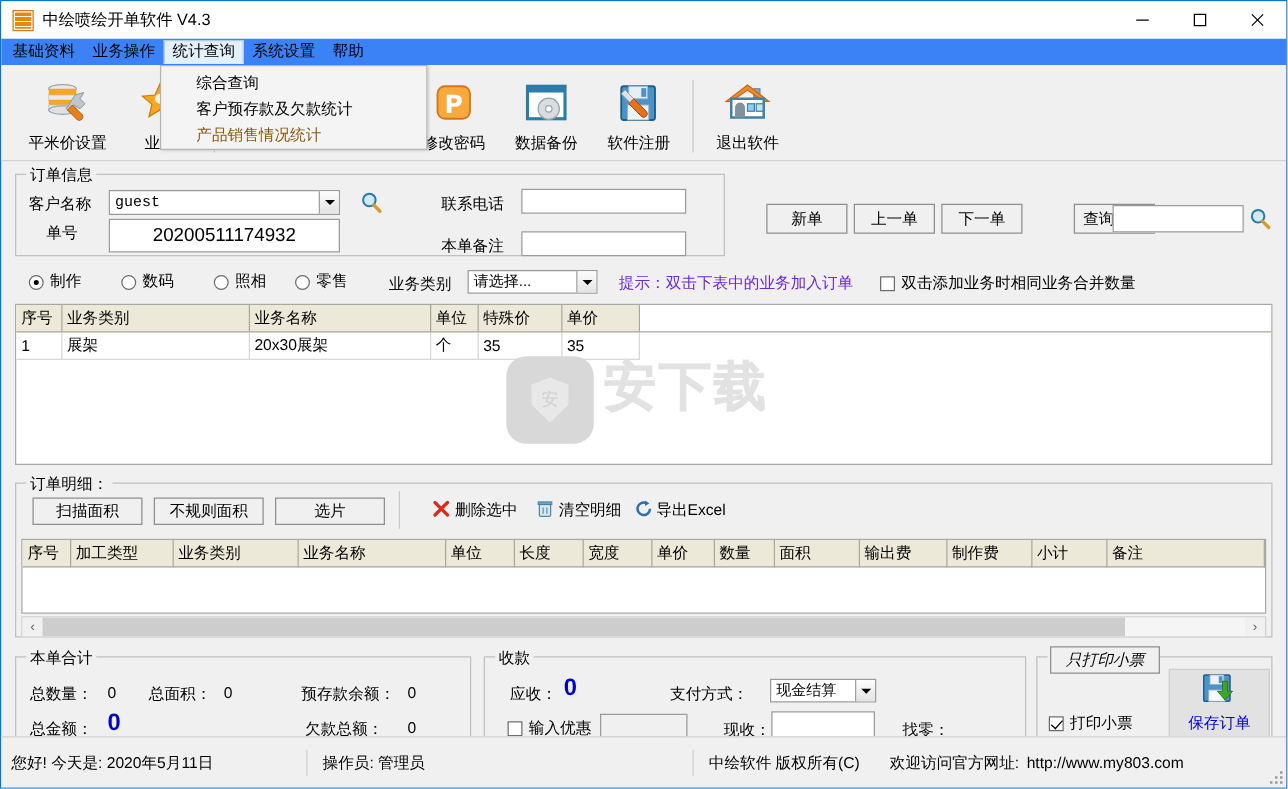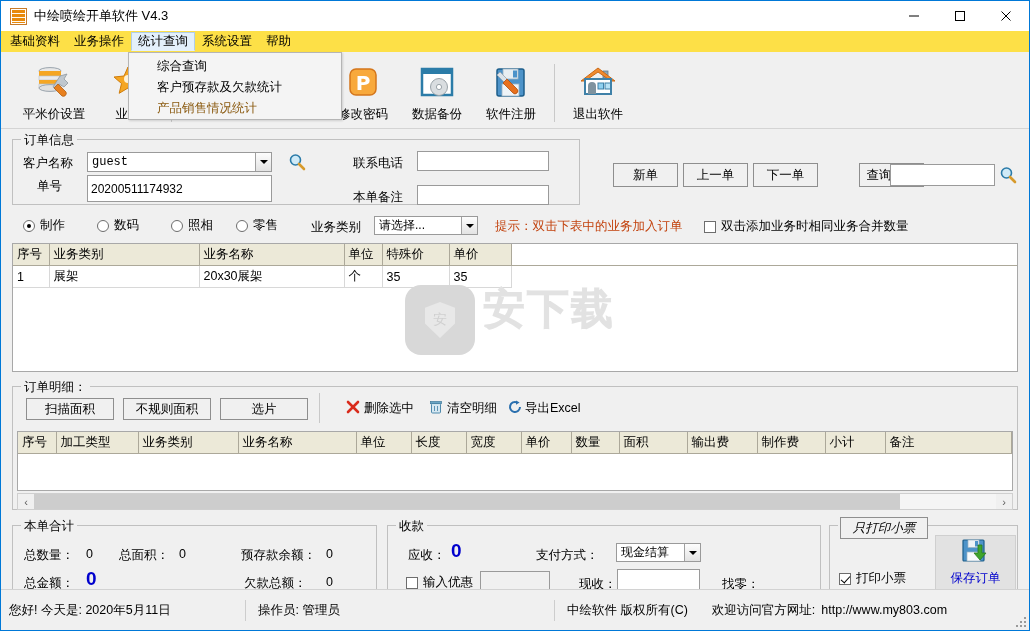--- a/index.html
+++ b/index.html
@@ -50,7 +50,7 @@
   
   .menubar {
     position: absolute; left: 0; top: 30px; width: 1028px; height: 21px;
-    background: #fde047;
+    background: #3b82f6;
     display: flex; align-items: center; padding-left: 2px;
   }
   .menu-item {

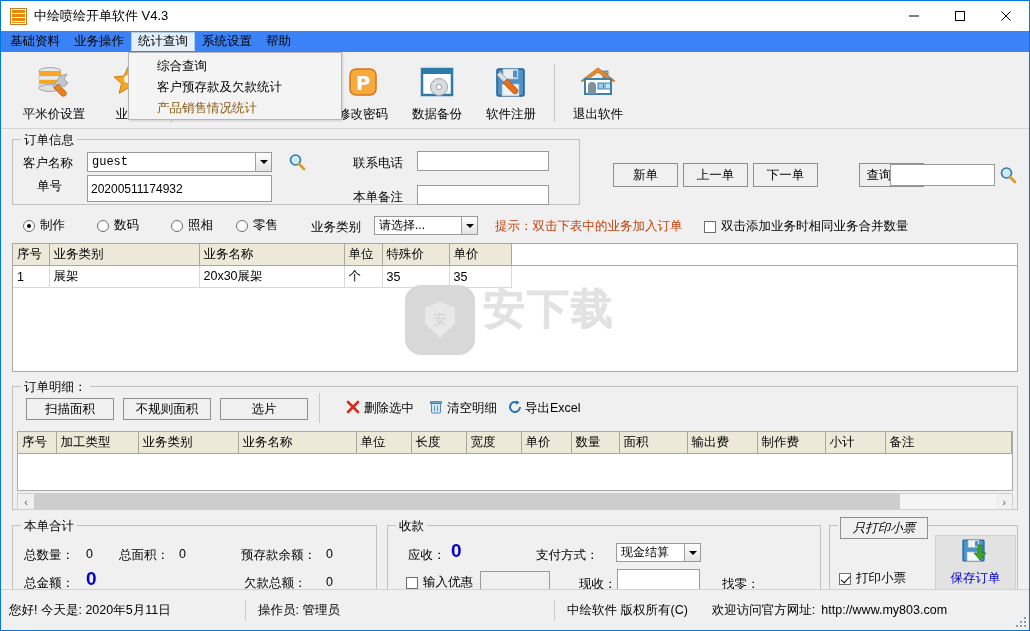--- a/index.html
+++ b/index.html
@@ -113,10 +113,11 @@
     border: 1px solid #9a9a9a;
     background: #ffffff;
     font-family: "Liberation Sans", sans-serif;
-    font-size: 12px;
+    font-size: 15px;
     padding: 1px 3px;
     outline: none;
     color: #000;
+    text-align: center;
   }
   .mono { font-family: "Liberation Mono", "DejaVu Sans Mono", monospace; font-size: 12px; }
 

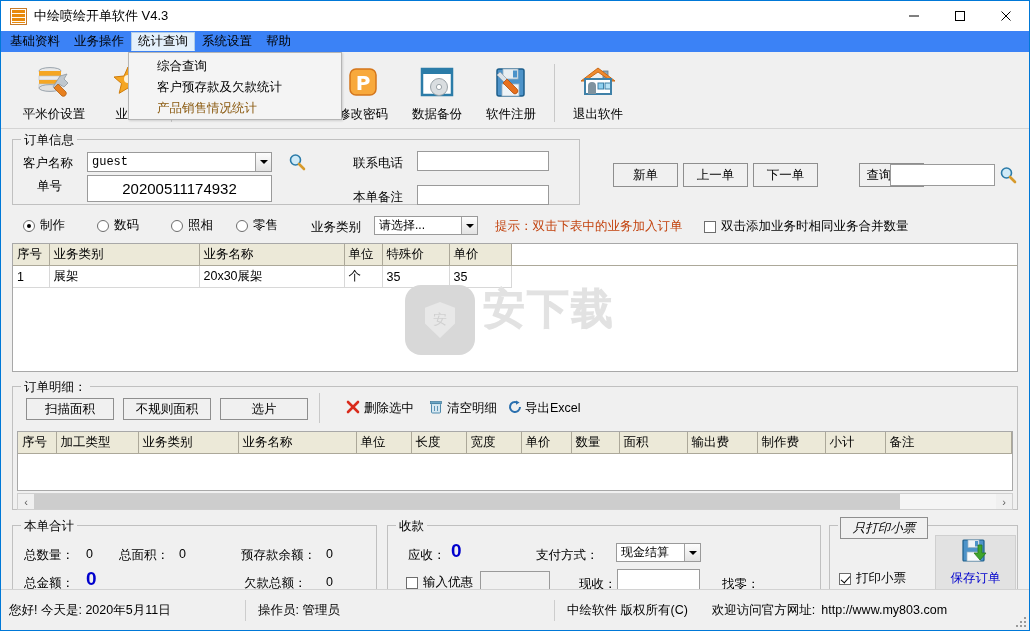--- a/index.html
+++ b/index.html
@@ -449,7 +449,7 @@
     <div class="val">请选择...</div>
     <div class="arrow"></div>
   </div>
-  <div style="position:absolute; left:494px; top:217px; font-size:12.5px; color:#c2410c; white-space:nowrap;">提示：双击下表中的业务加入订单</div>
+  <div style="position:absolute; left:494px; top:217px; font-size:12.5px; color:#6d28d9; white-space:nowrap;">提示：双击下表中的业务加入订单</div>
   <div style="position:absolute; left:703px; top:217px; display:flex; align-items:center;">
     <span class="check"></span>
     <span class="lbl">双击添加业务时相同业务合并数量</span>

